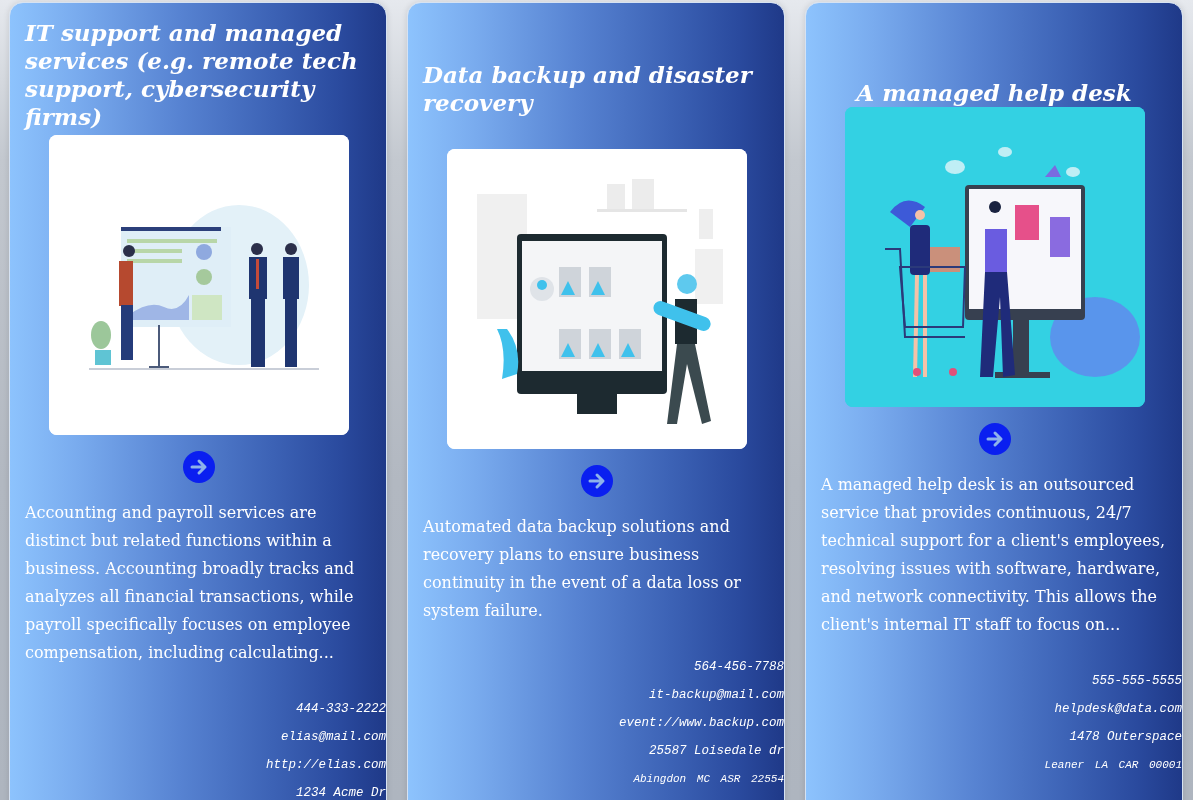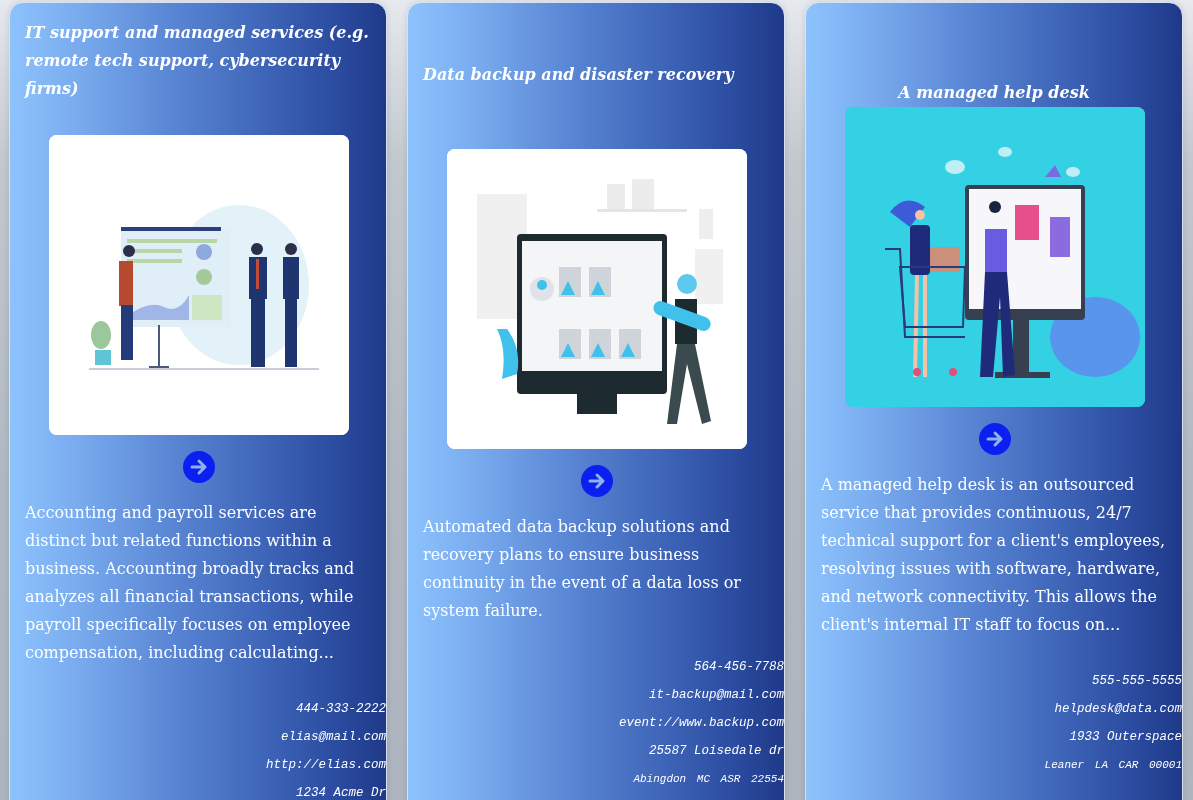--- a/index.html
+++ b/index.html
@@ -24,7 +24,7 @@
     position:absolute; left:15px; right:15px;
     font-family: "DejaVu Serif", serif;
     font-style:italic; font-weight:bold;
-    font-size:16px; line-height:28px;
+    font-size:23px; line-height:28px;
     color:#fff;
   }
   .card.c3 .title { text-align:center; }

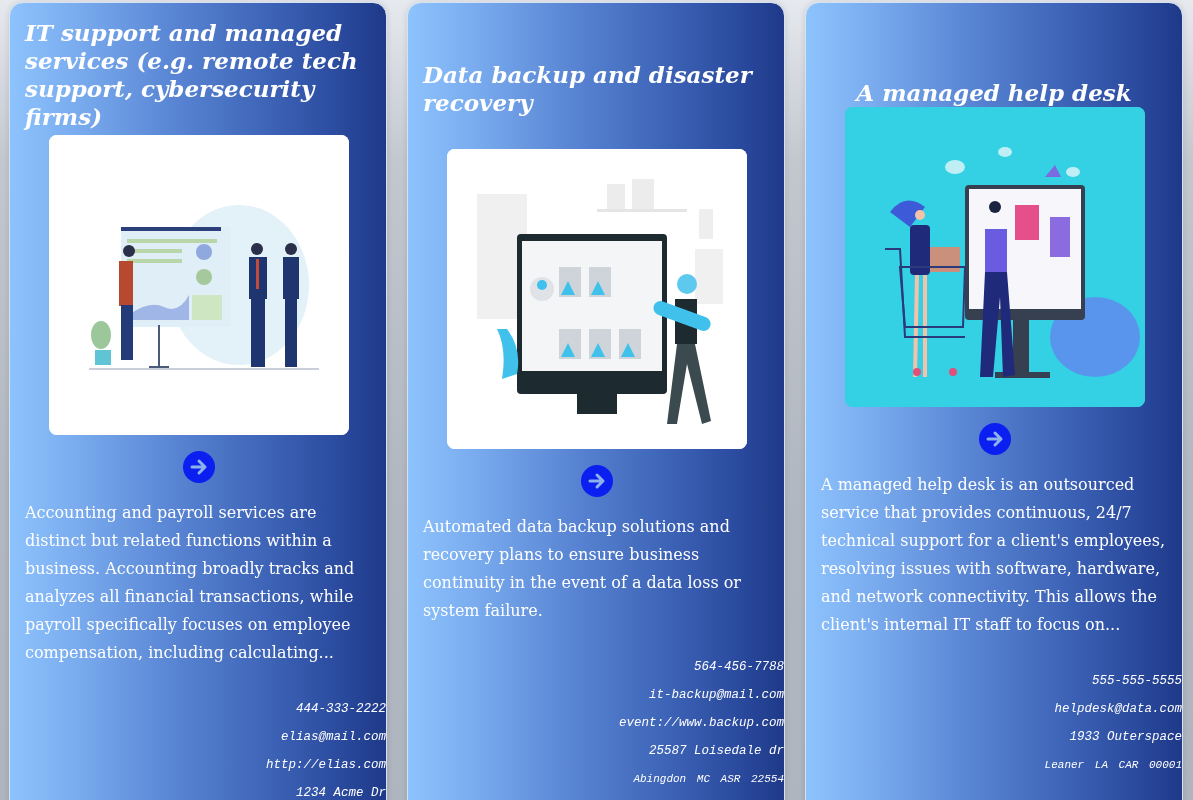--- a/index.html
+++ b/index.html
@@ -192,7 +192,7 @@
     <div class="contact" style="top:664px;">
       <div>555-555-5555</div>
       <div>helpdesk@data.com</div>
-      <div>1933 Outerspace</div>
+      <div>1478 Outerspace</div>
       <div class="small">Leaner  LA  CAR  00001</div>
     </div>
   </div>

